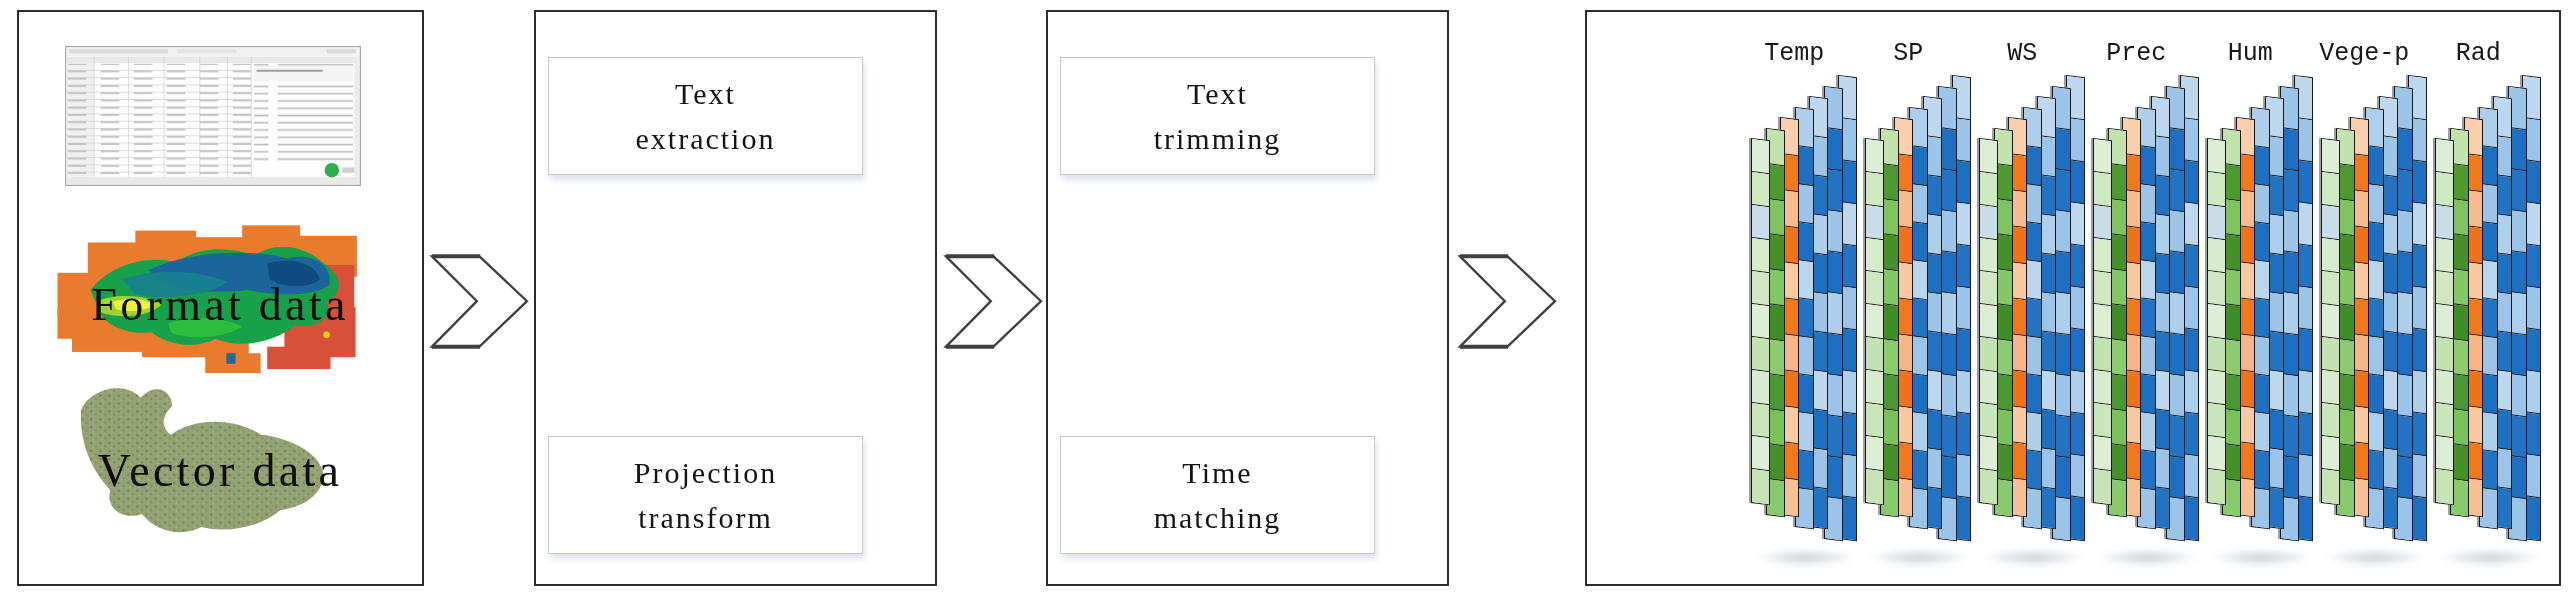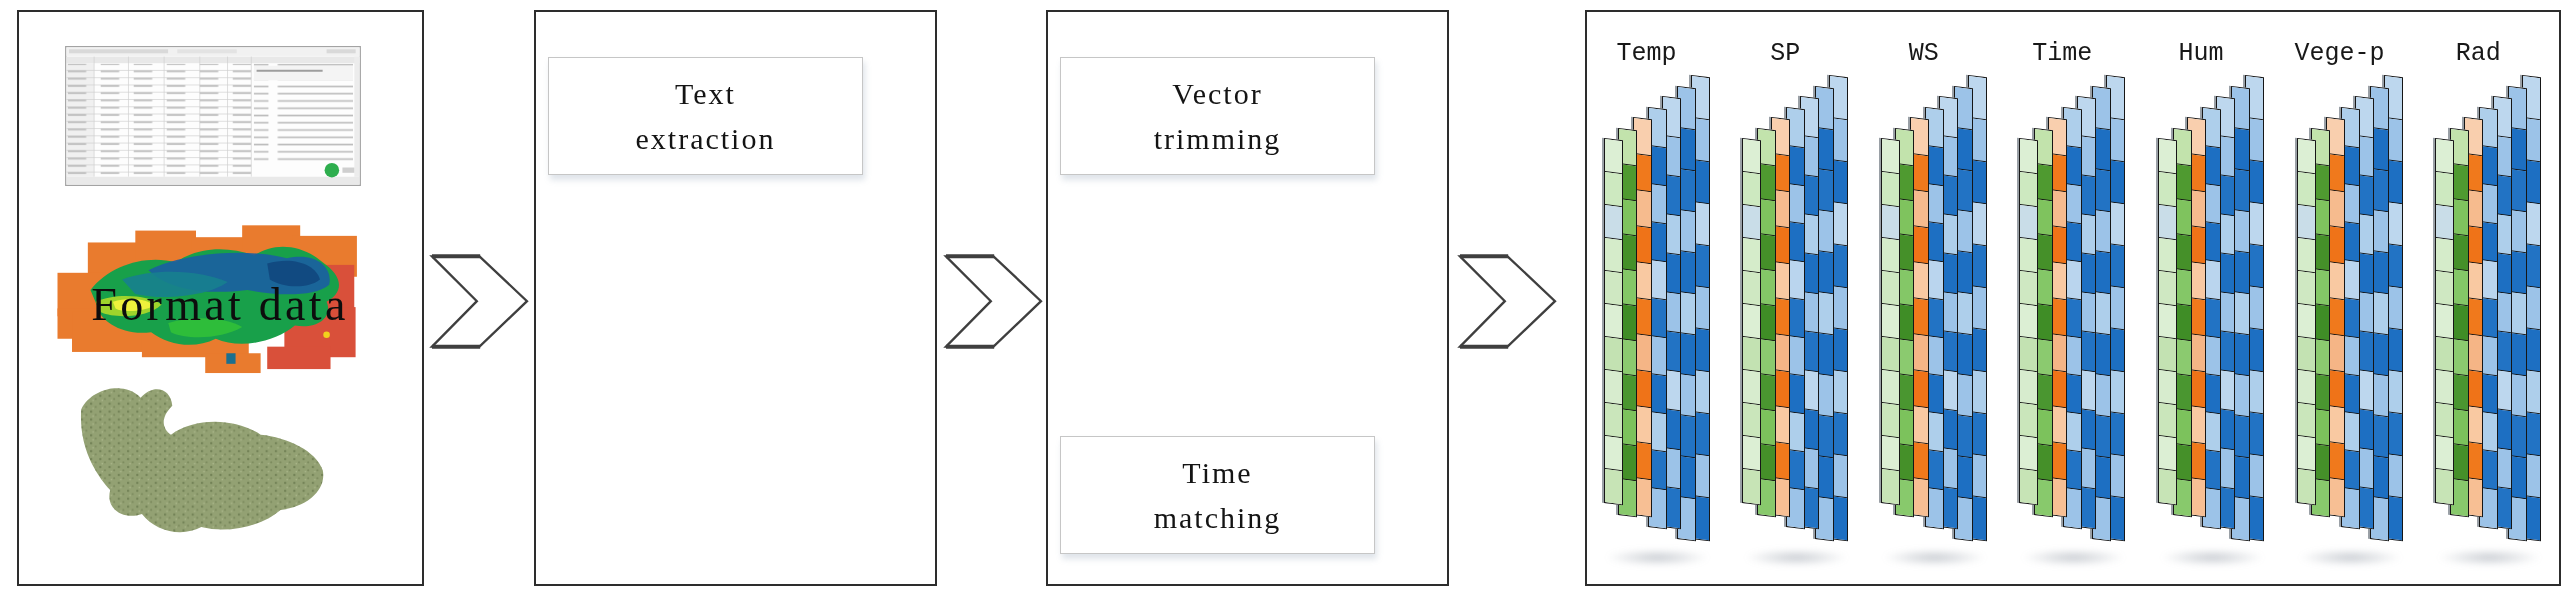--- a/index.html
+++ b/index.html
@@ -51,7 +51,7 @@
 
   
   #stacks-row{
-    position:absolute;inset:0;display:flex;justify-content:space-between;
+    position:absolute;inset:0;display:flex;justify-content:flex-end;
     padding:25px 13.2px 0 13.2px;box-sizing:border-box;
   }
   .var-col{width:114px;display:flex;flex-direction:column;align-items:center;}

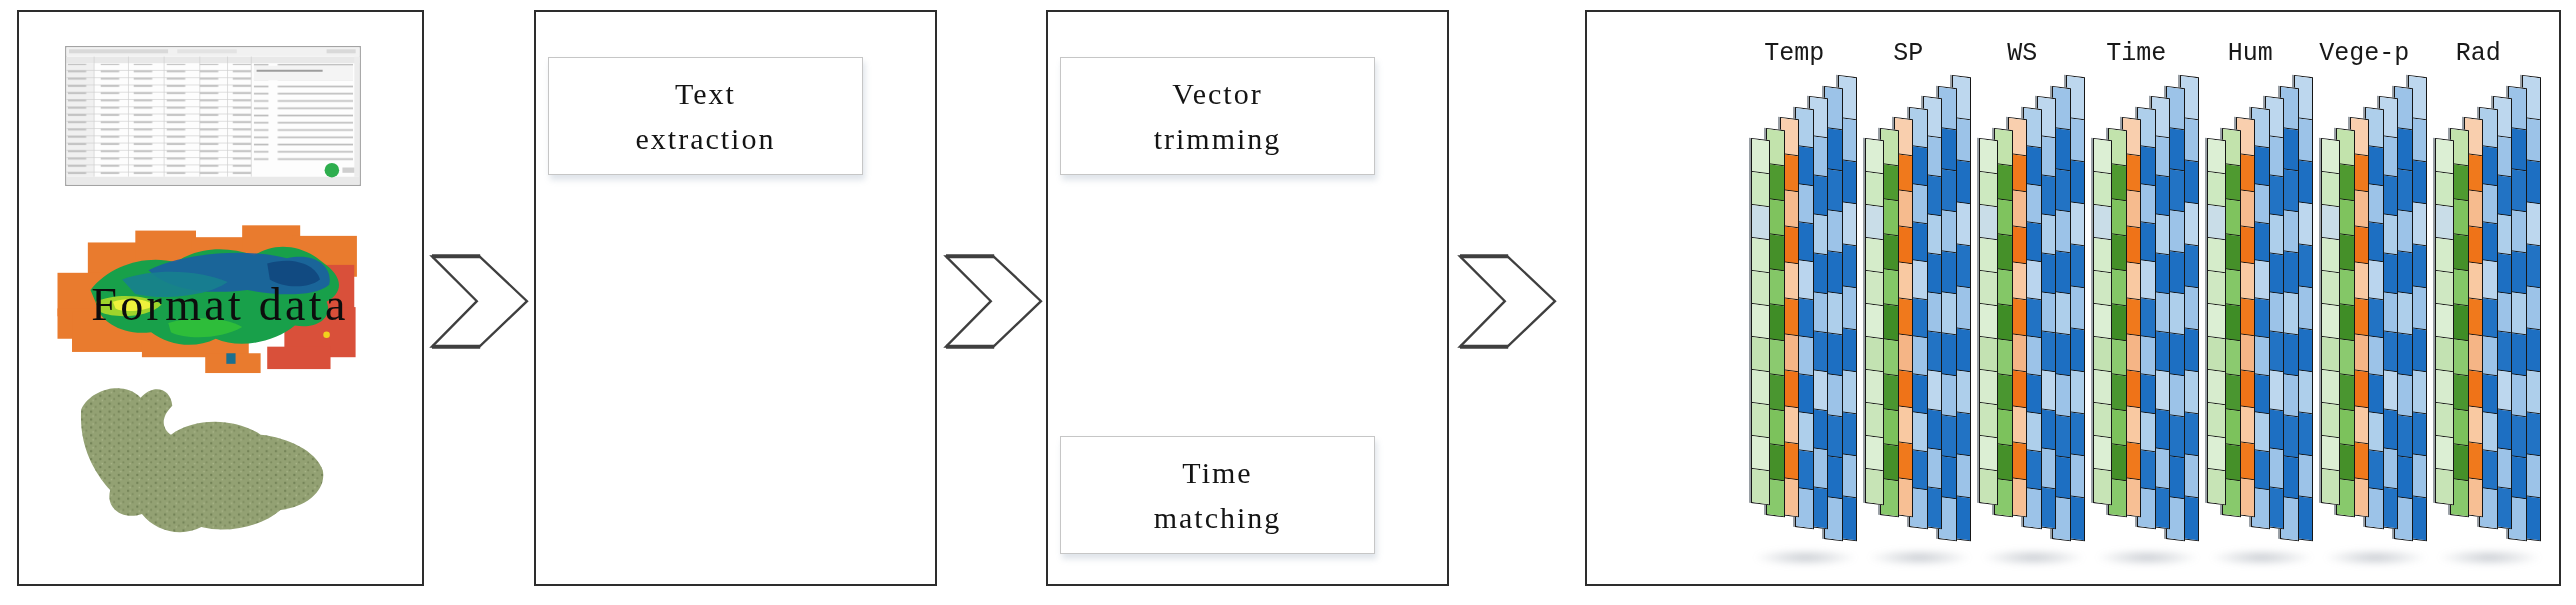--- a/index.html
+++ b/index.html
@@ -524,7 +524,7 @@
           </div>
         </div>
         <div class="var-col">
-          <div class="var-label">Time</div>
+          <div class="var-label">Prec</div>
           <div class="stack">
             <div class="sheet" style="left: 0px; top: 63px; z-index: 20;">
               <div class="cell" style="height: 33px; background: rgb(220, 239, 212);"></div>

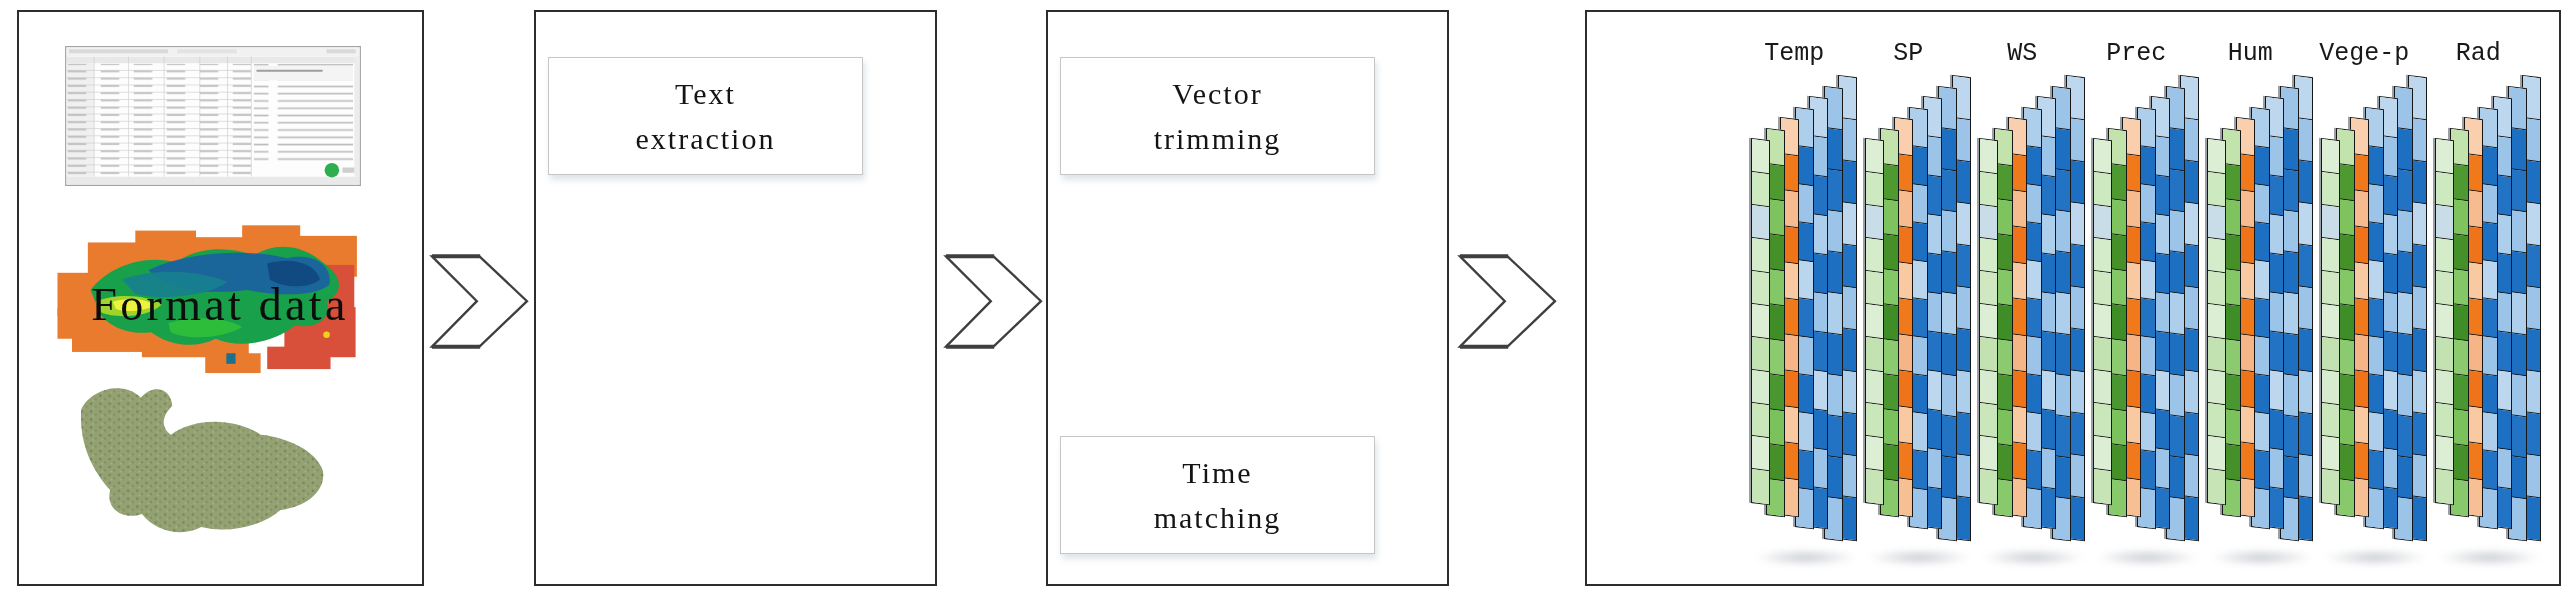--- a/index.html
+++ b/index.html
@@ -216,7 +216,7 @@
   <section class="panel" id="box-proc2">
     <div class="steps-wrap">
       <div class="step-box">
-        <span class="step-label">Vector trimming</span>
+        <span class="step-label">Text trimming</span>
       </div>
       <div class="step-box">
         <span class="step-label">Time matching</span>

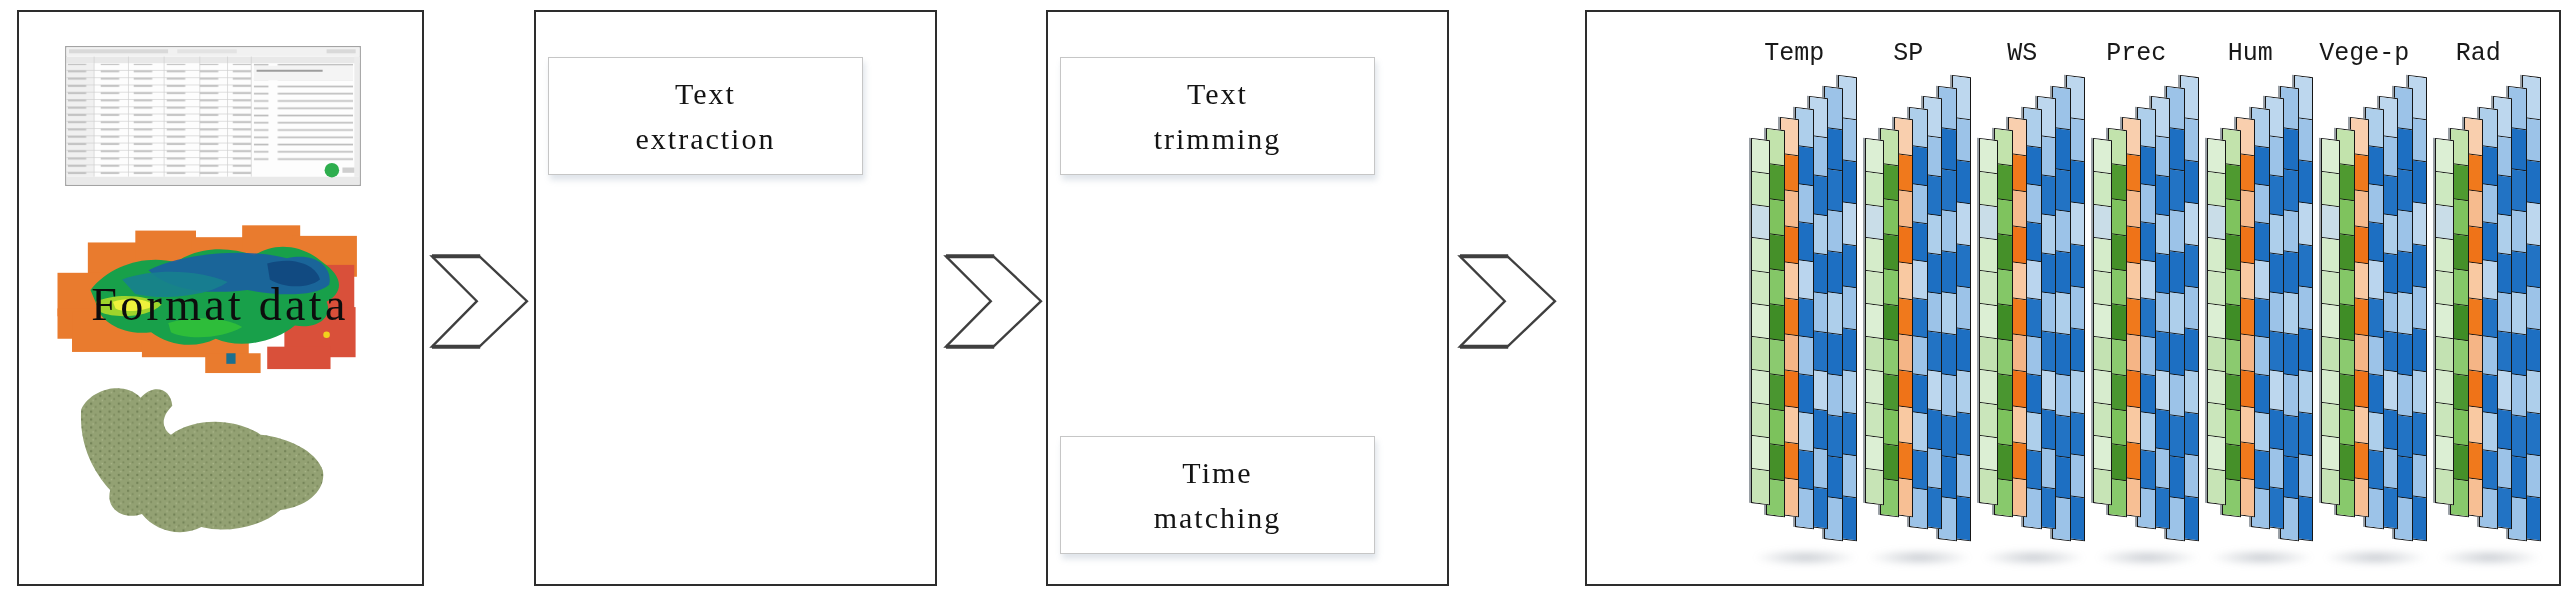--- a/index.html
+++ b/index.html
@@ -191,6 +191,7 @@
     </figure>
 
     <figcaption class="input-caption" id="cap-raster">Format data</figcaption>
+    <figcaption class="input-caption" id="cap-vector">Vector data</figcaption>
   </section>
 
   <svg class="flow-arrow" style="left:429px" viewBox="0 0 152 147">

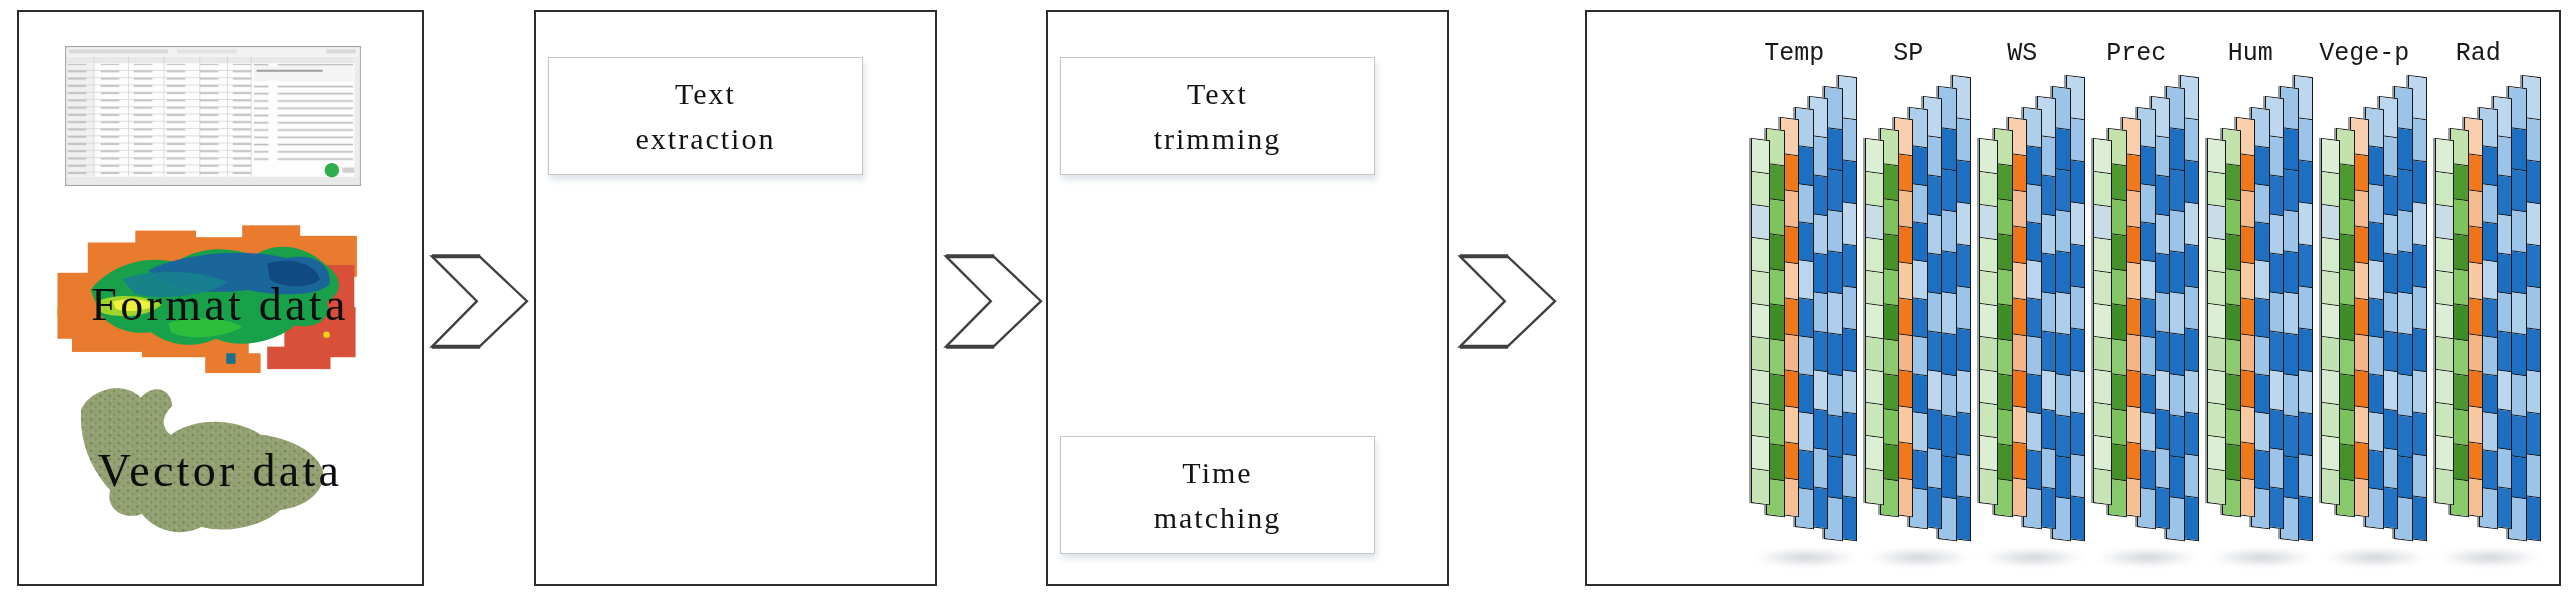--- a/index.html
+++ b/index.html
@@ -205,6 +205,9 @@
       <div class="step-box">
         <span class="step-label">Text extraction</span>
       </div>
+      <div class="step-box">
+        <span class="step-label">Projection transform</span>
+      </div>
     </div>
   </section>
 

